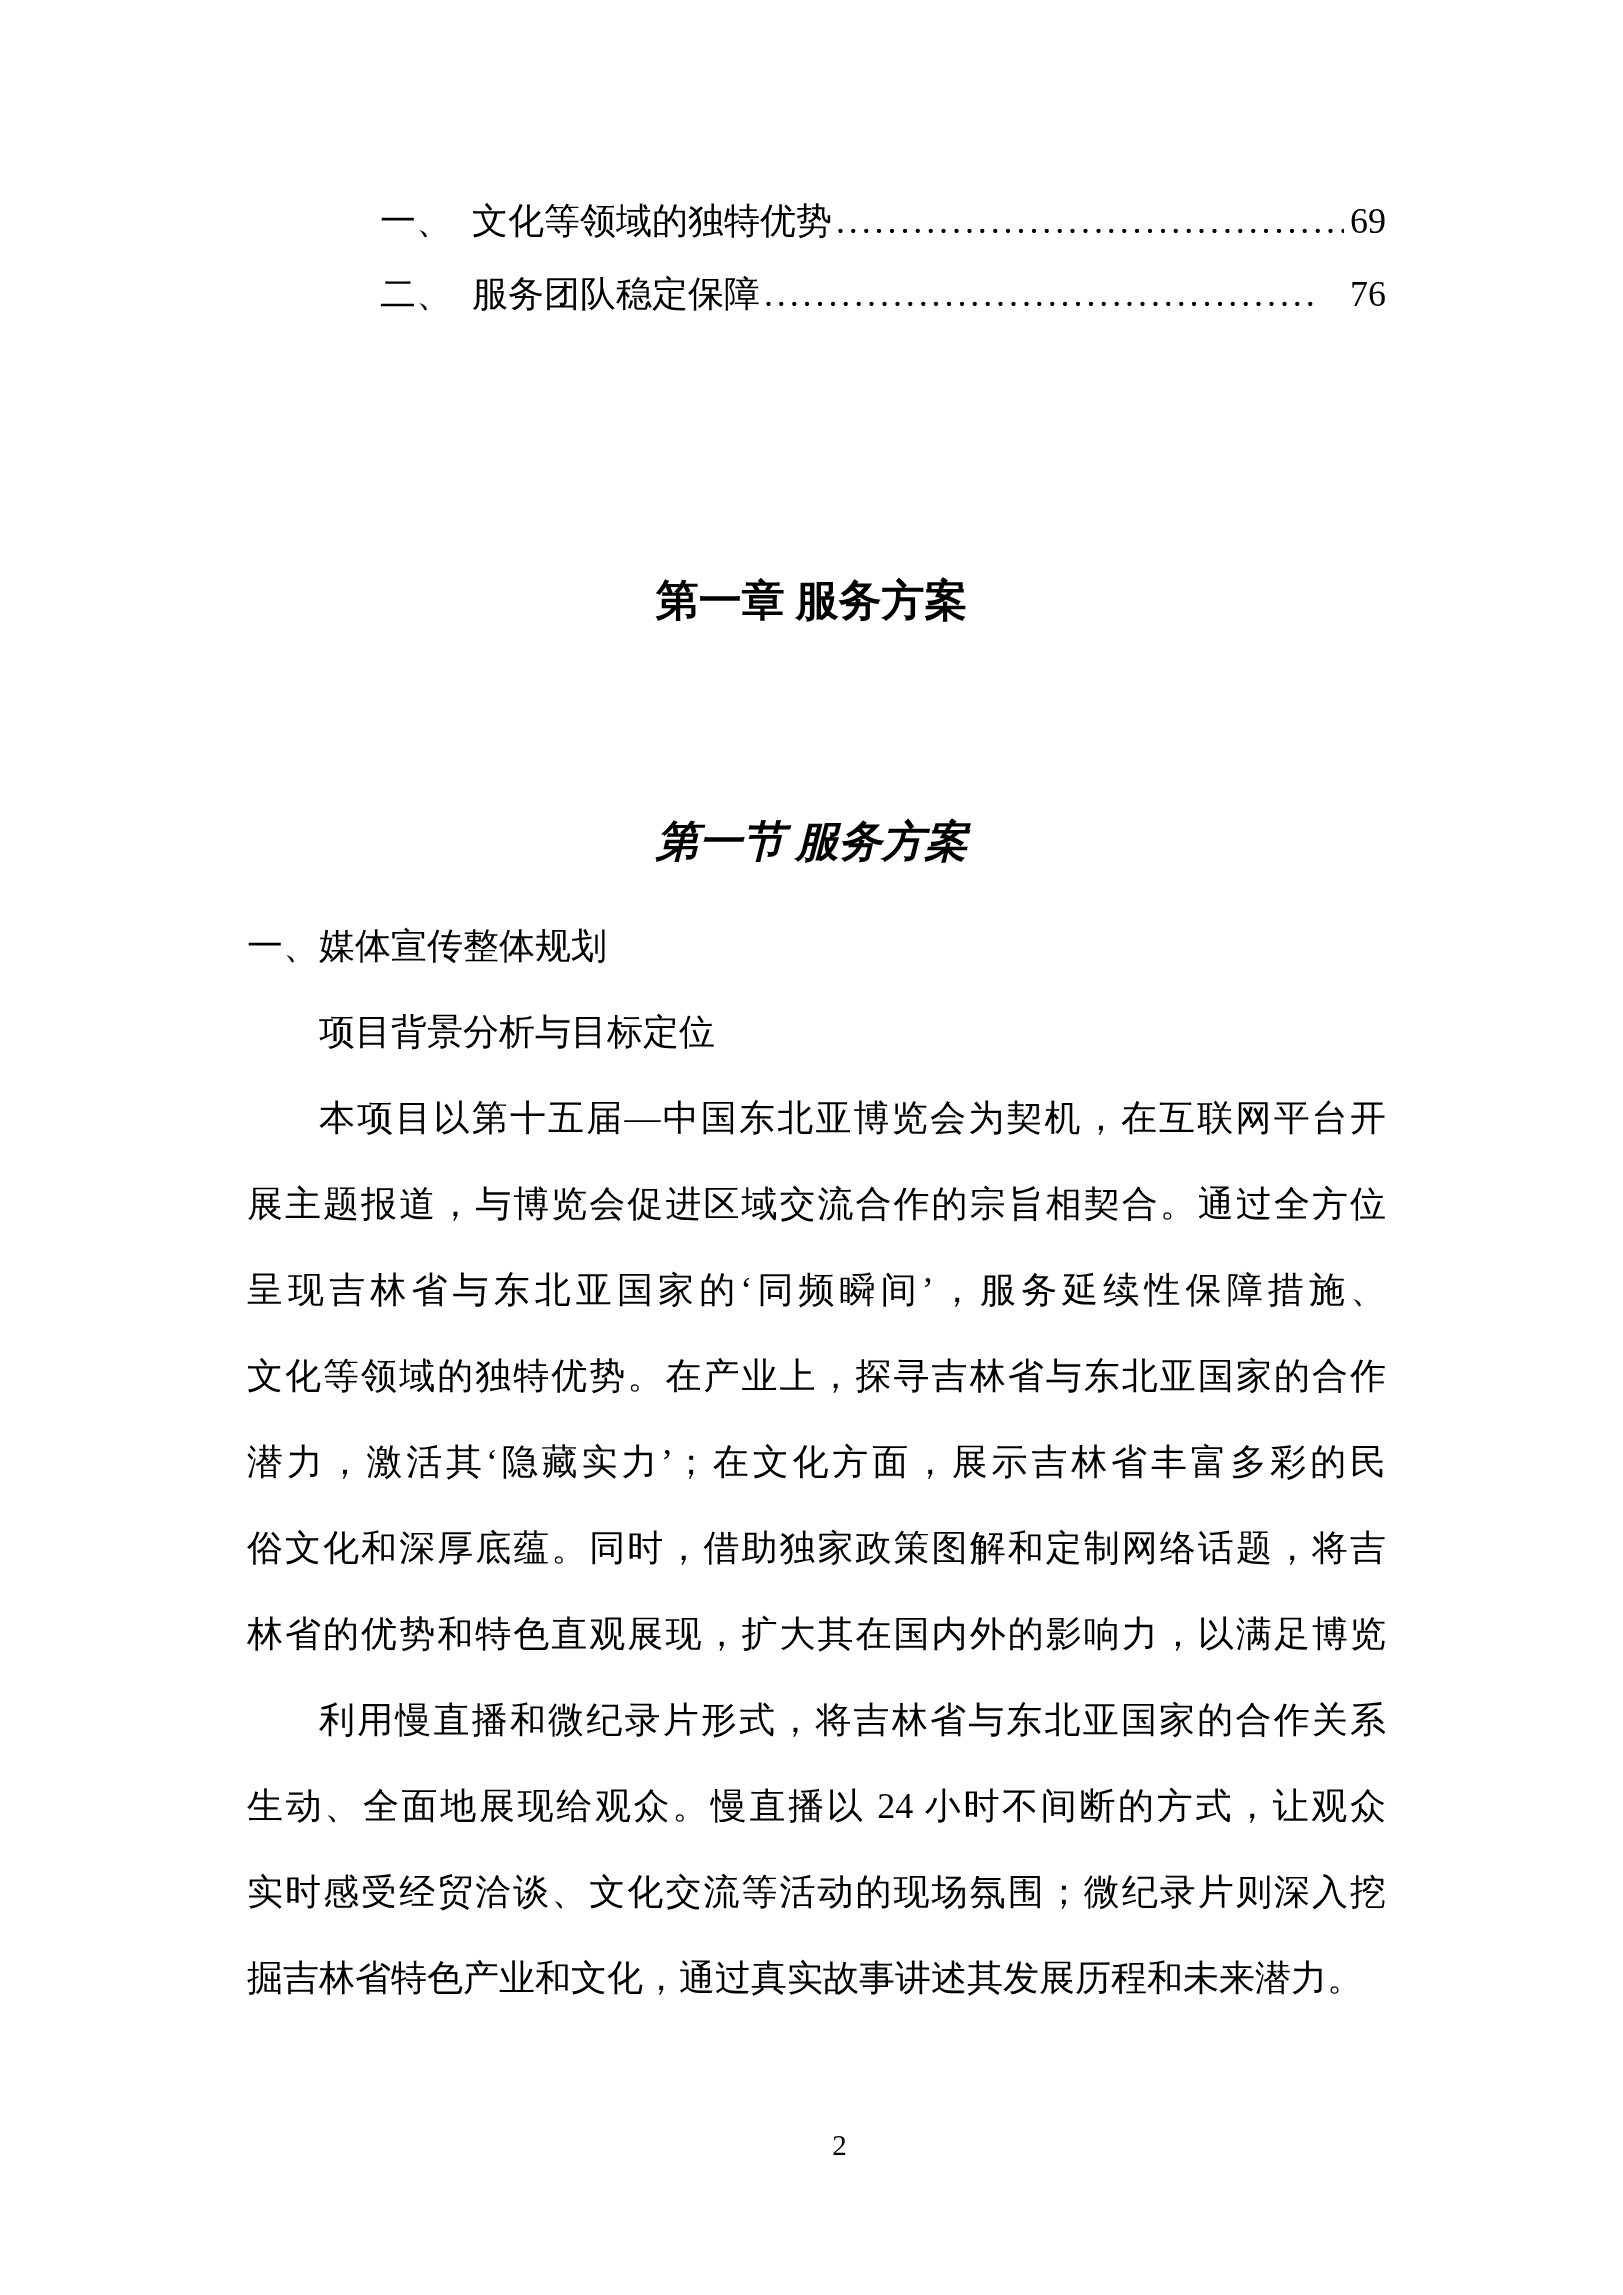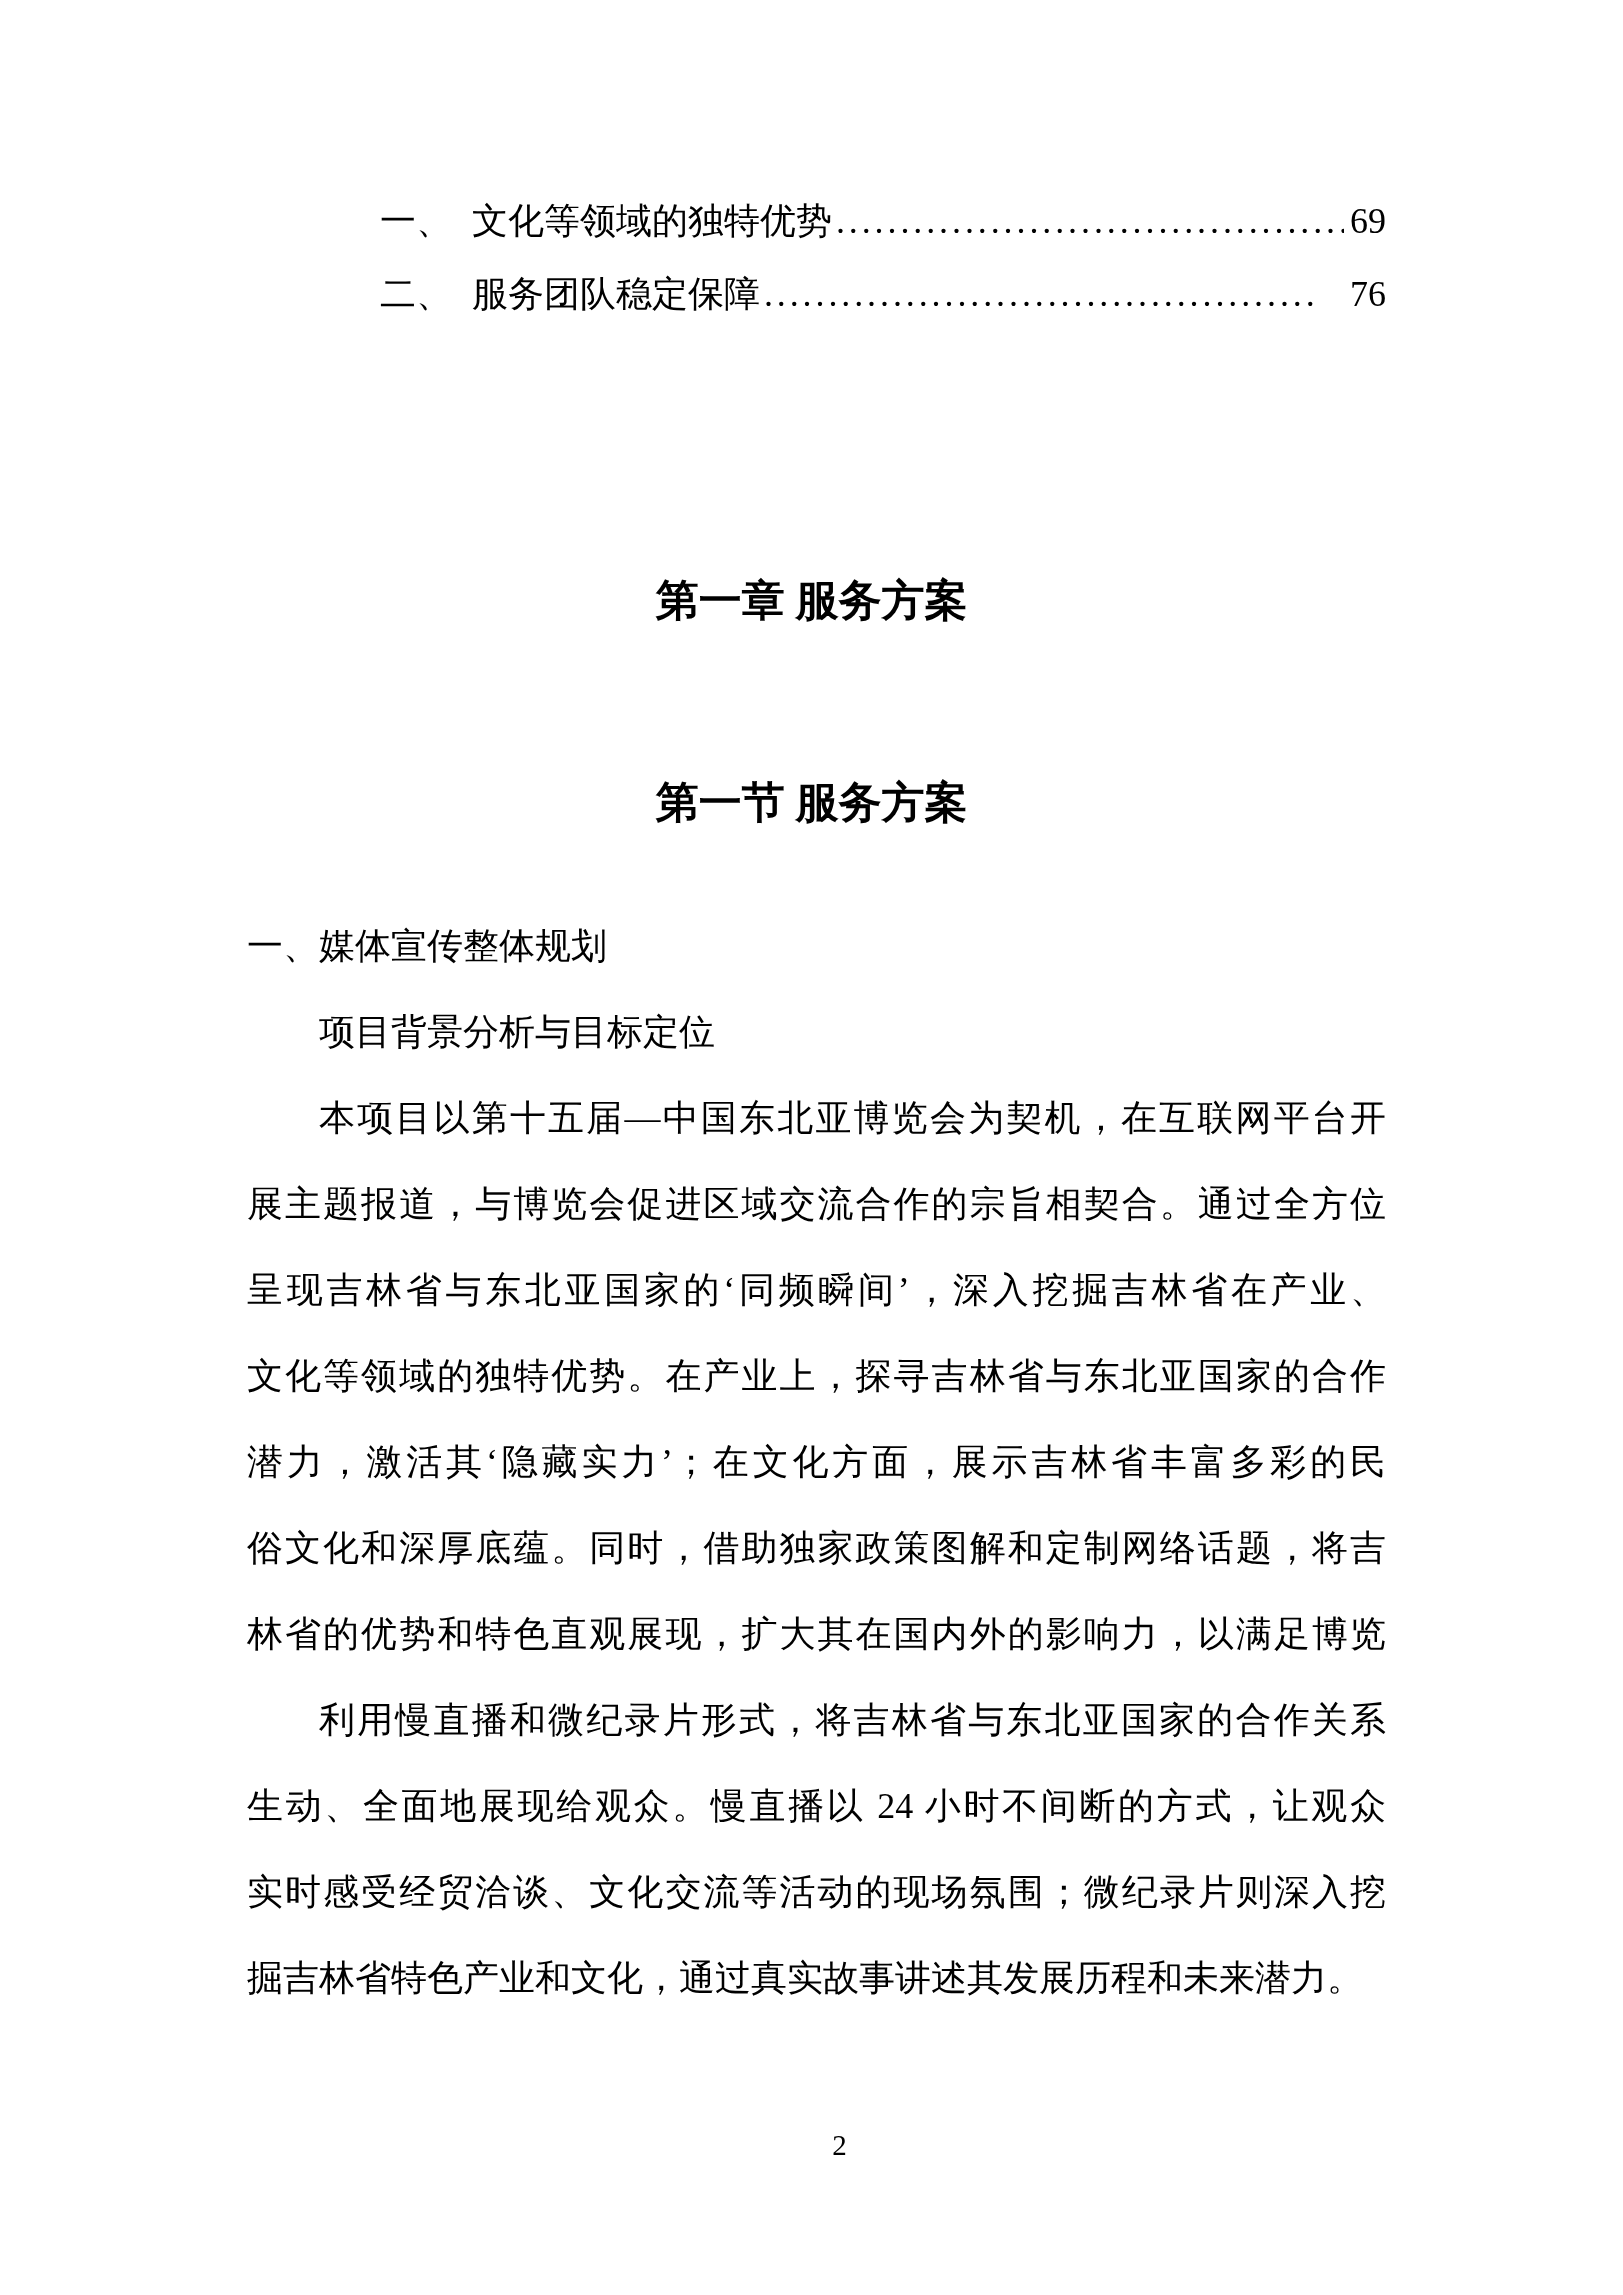--- a/index.html
+++ b/index.html
@@ -53,7 +53,7 @@
     white-space: nowrap;
   }
   .chapter-heading { top: 575px; }
-  .section-heading { top: 777px; }
+  .section-heading { top: 816px; font-style: italic; }
 
   
   .body-text {

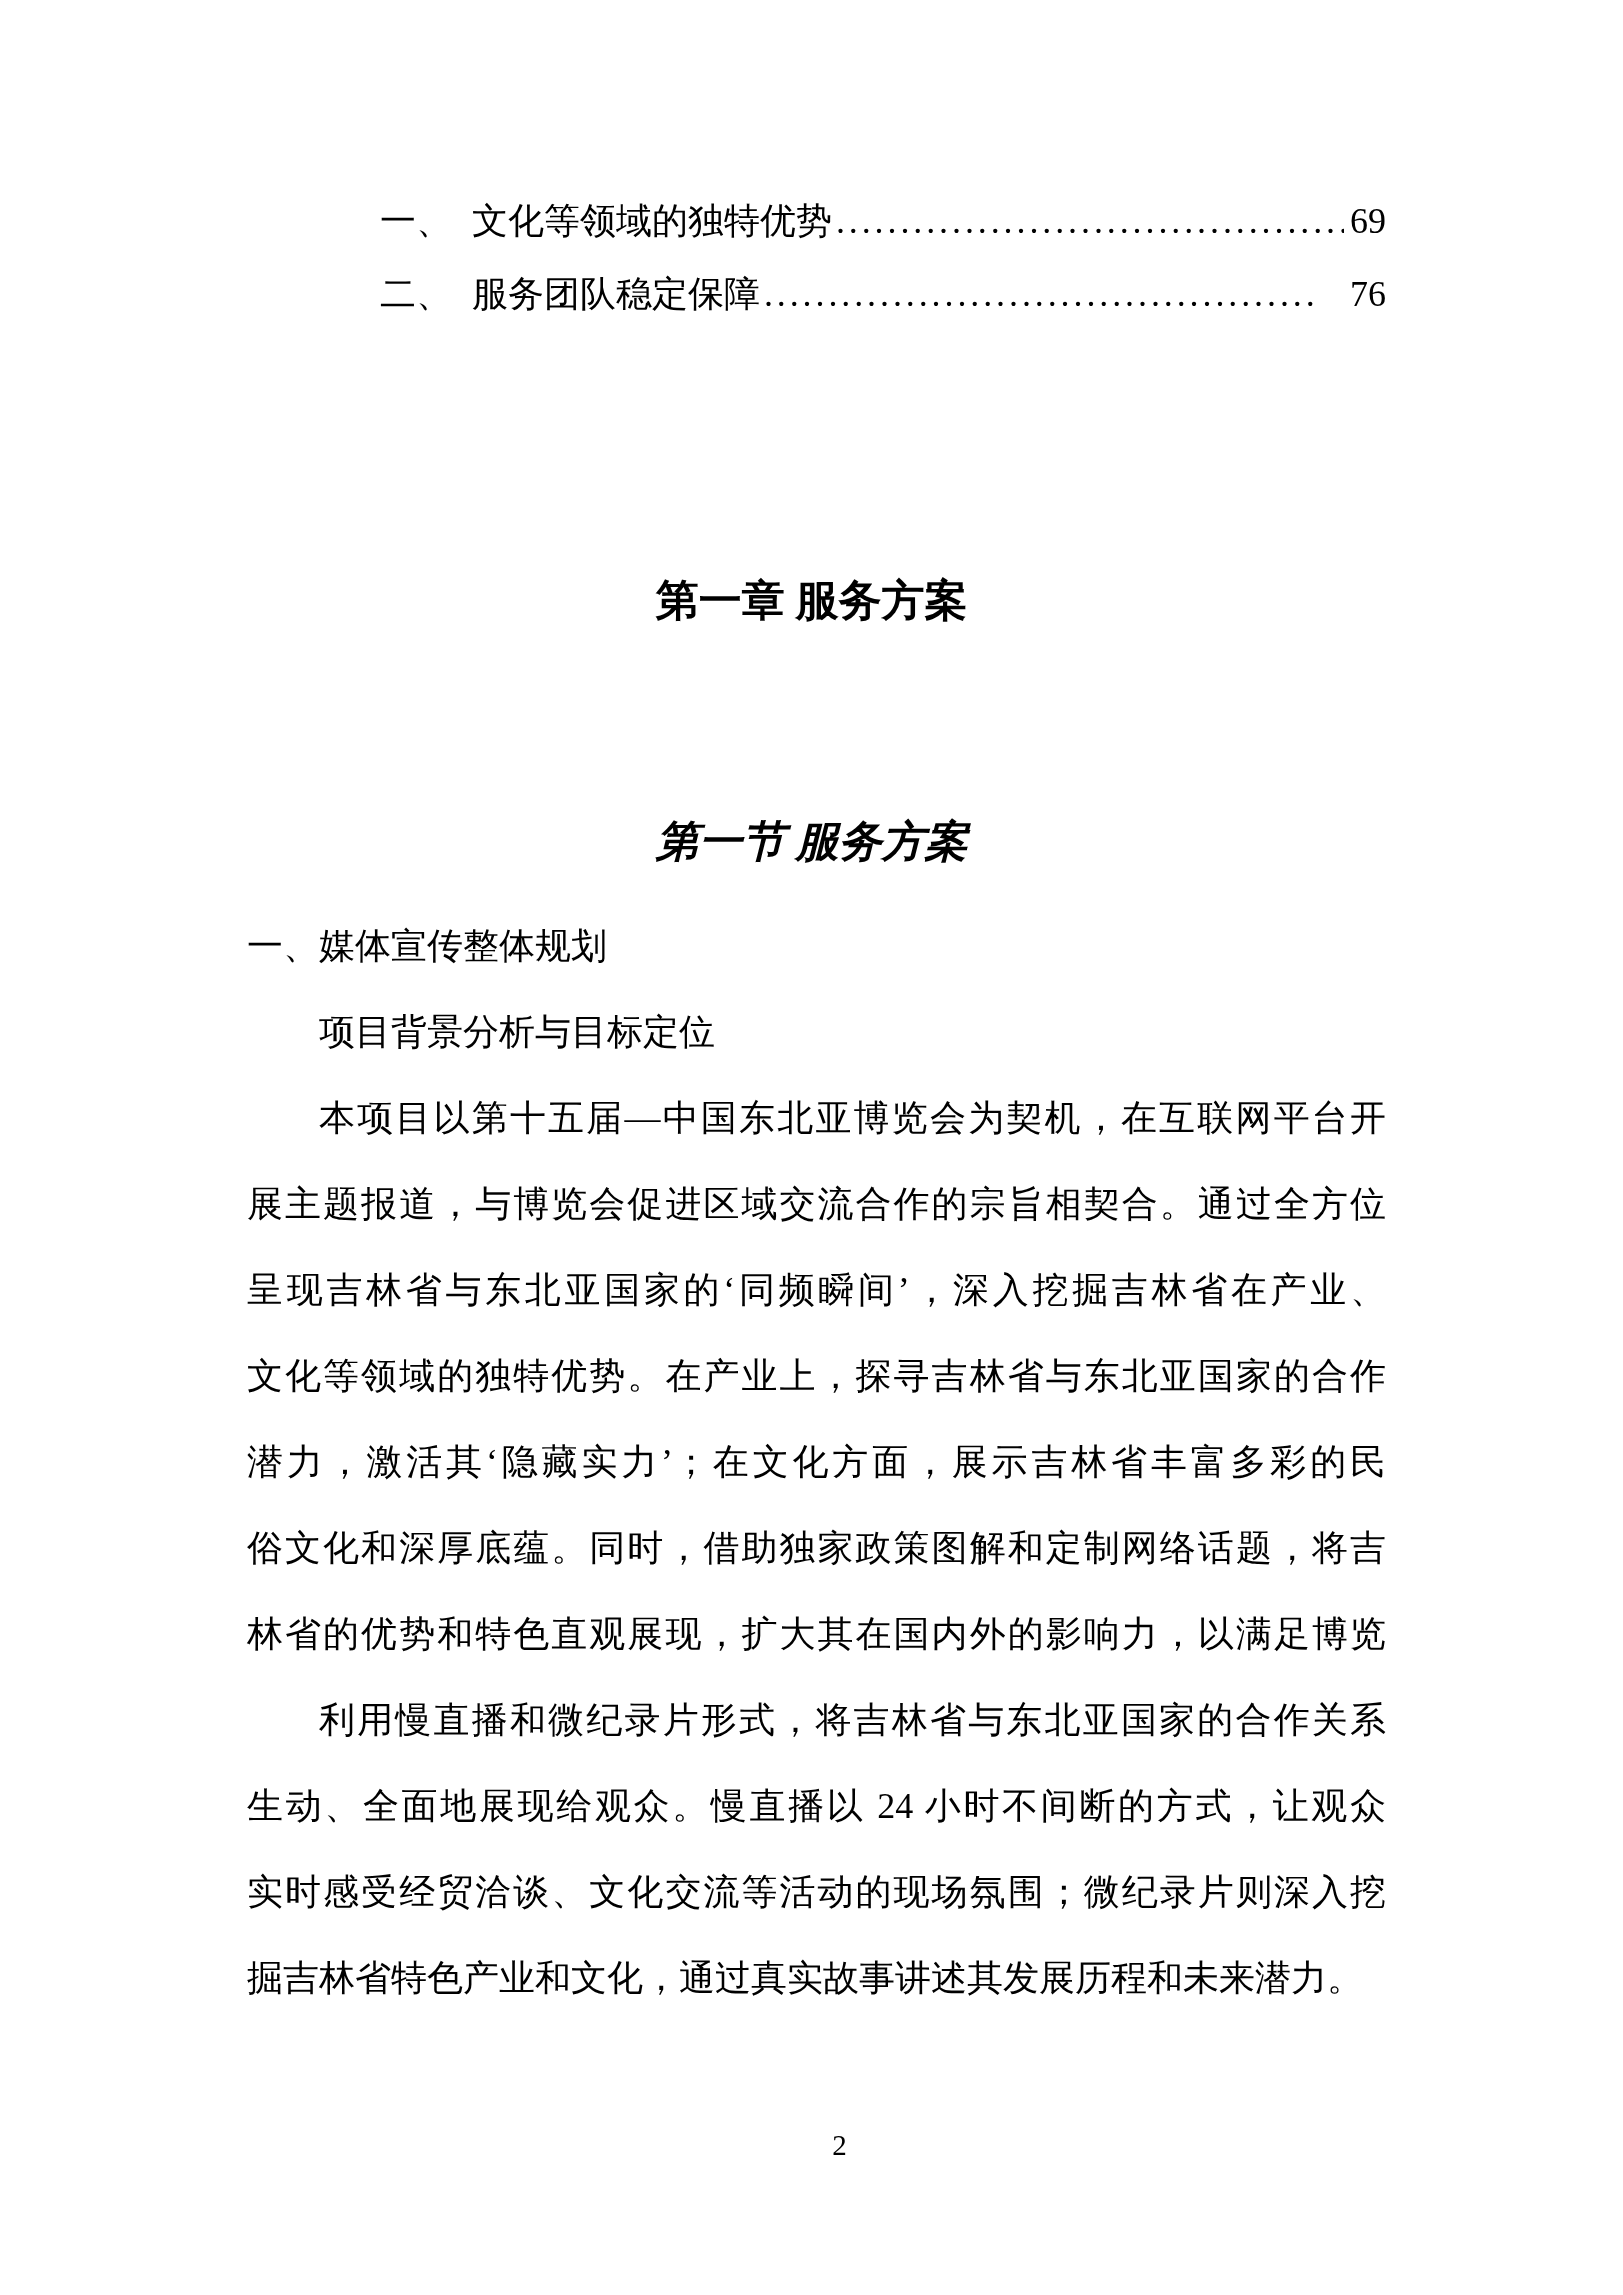--- a/index.html
+++ b/index.html
@@ -119,7 +119,7 @@
 
       <div class="line flush">展主题报道，与博览会促进区域交流合作的宗旨相契合。通过全方位</div>
 
-      <div class="line flush">呈现吉林省与东北亚国家的‘同频瞬间’，深入挖掘吉林省在产业、</div>
+      <div class="line flush">呈现吉林省与东北亚国家的‘同频瞬间’，服务延续性保障措施、</div>
 
       <div class="line flush">文化等领域的独特优势。在产业上，探寻吉林省与东北亚国家的合作</div>
 

